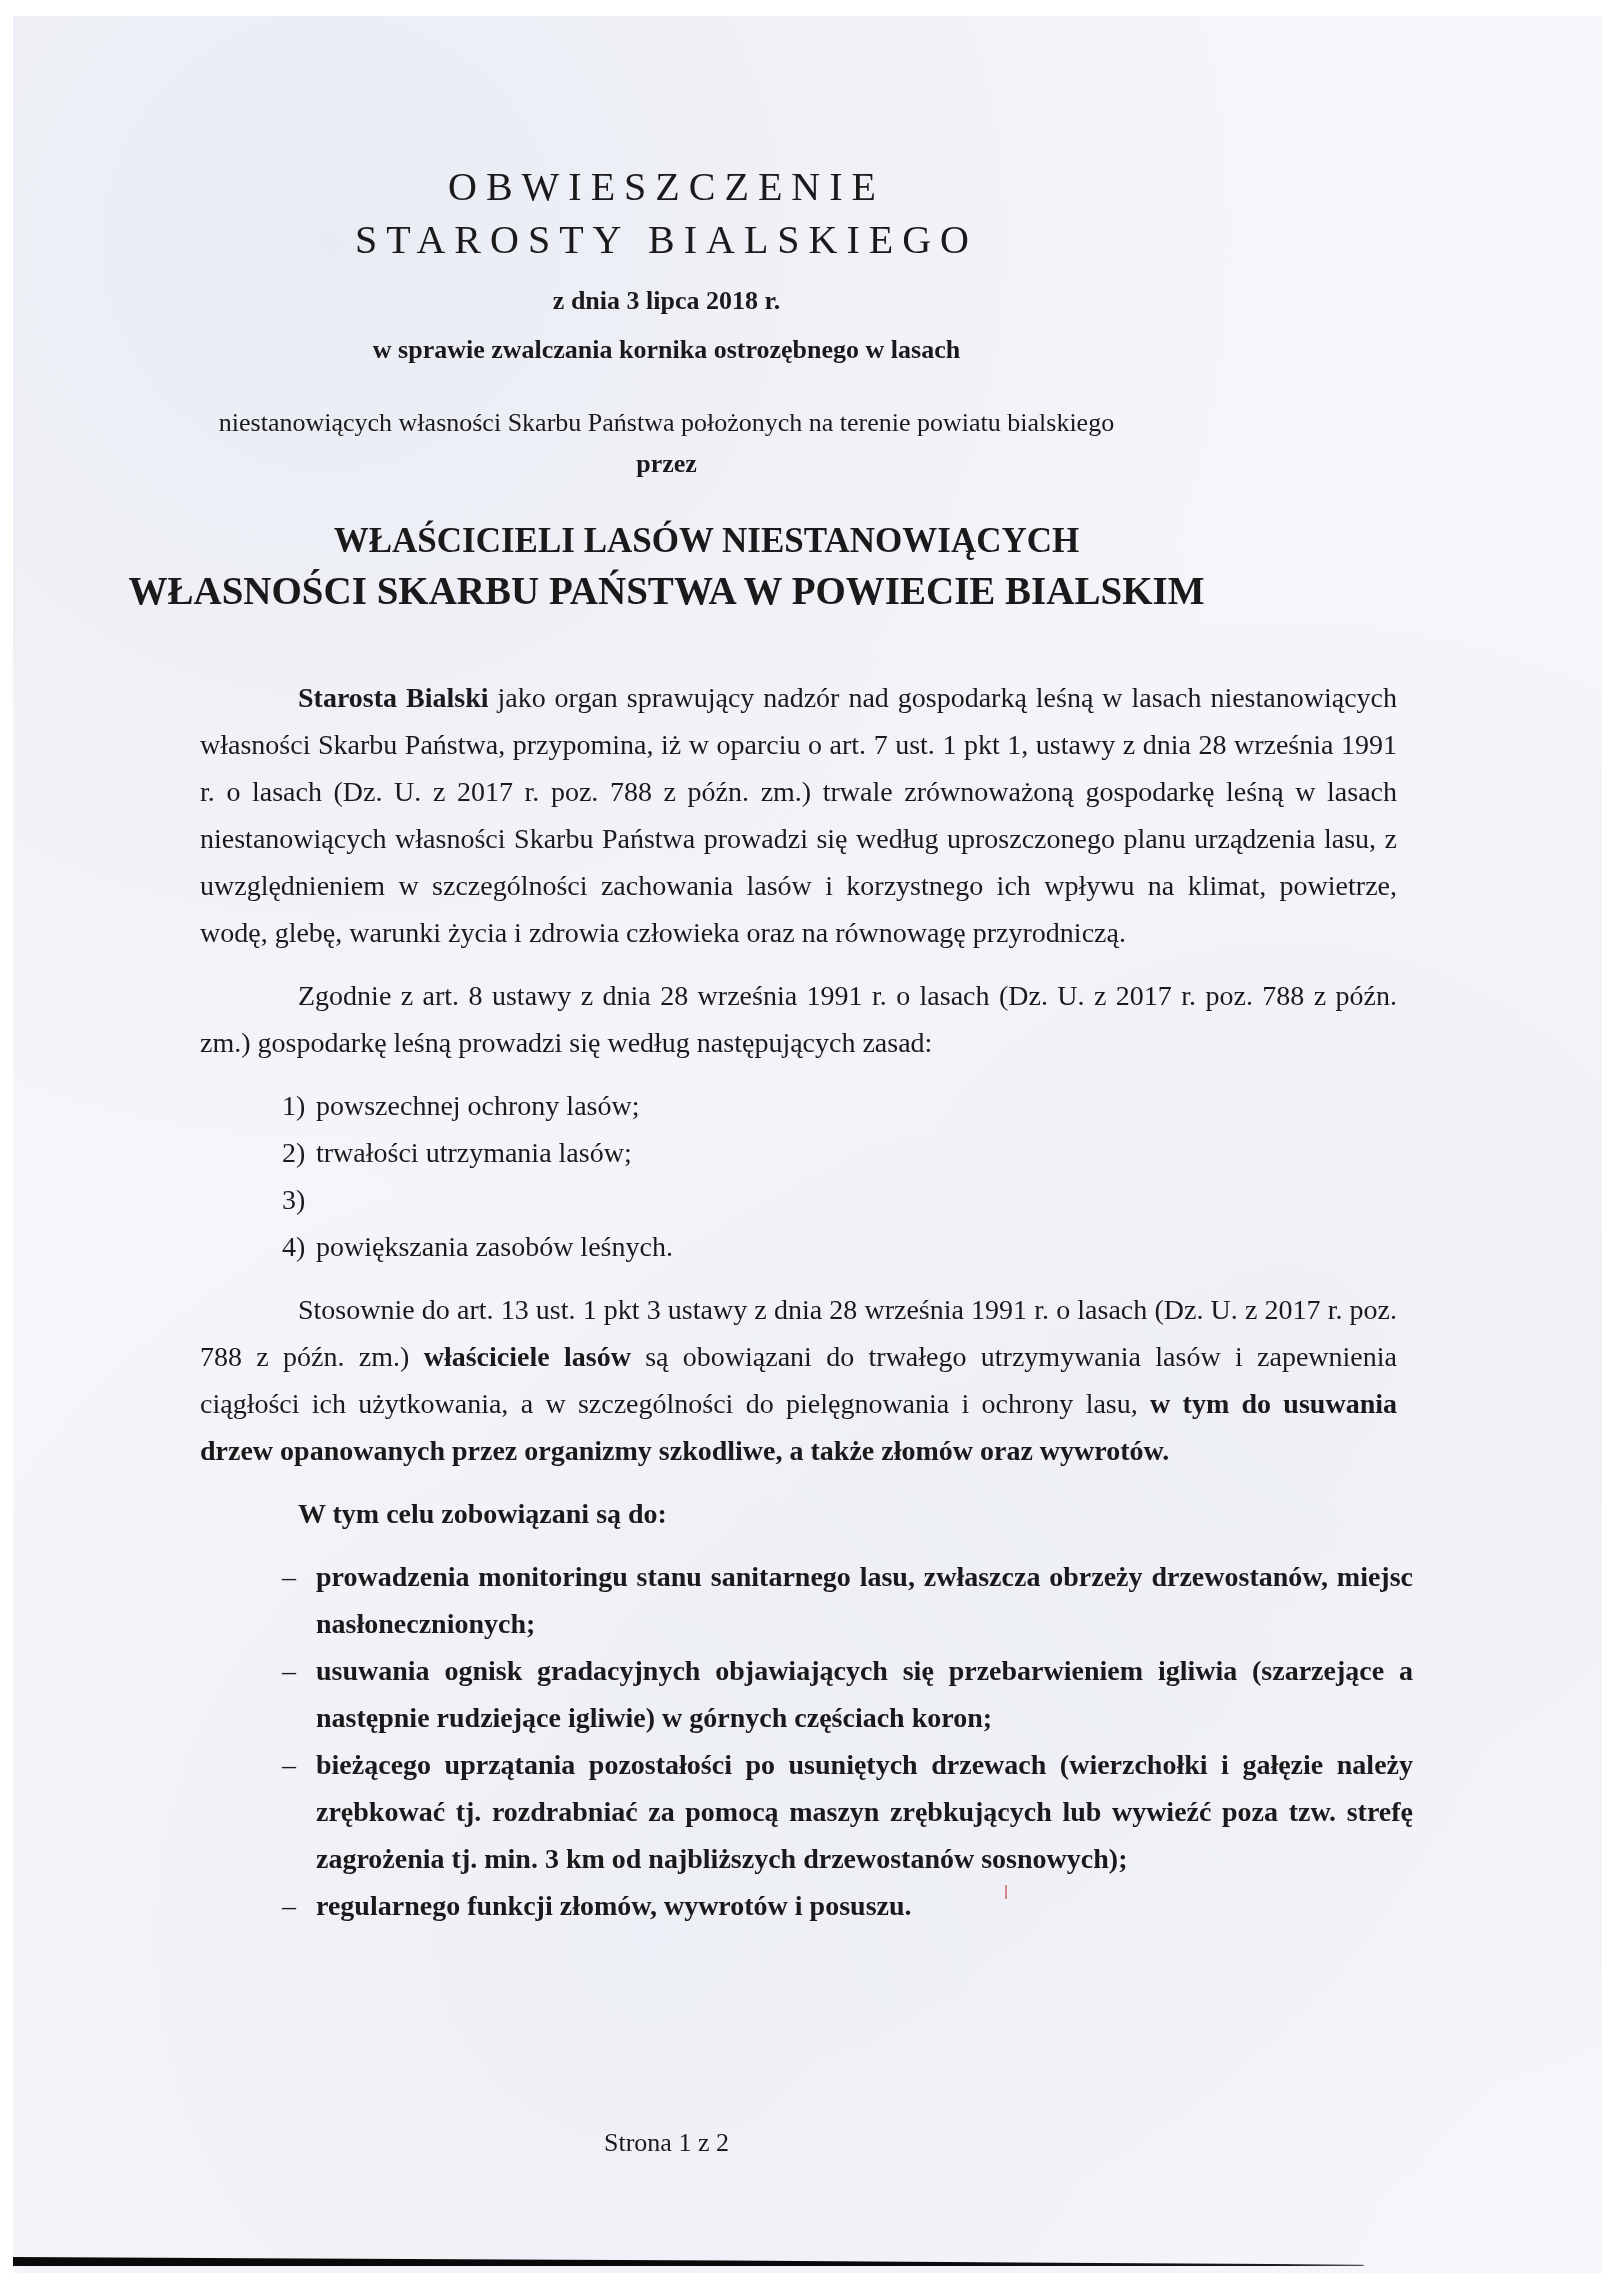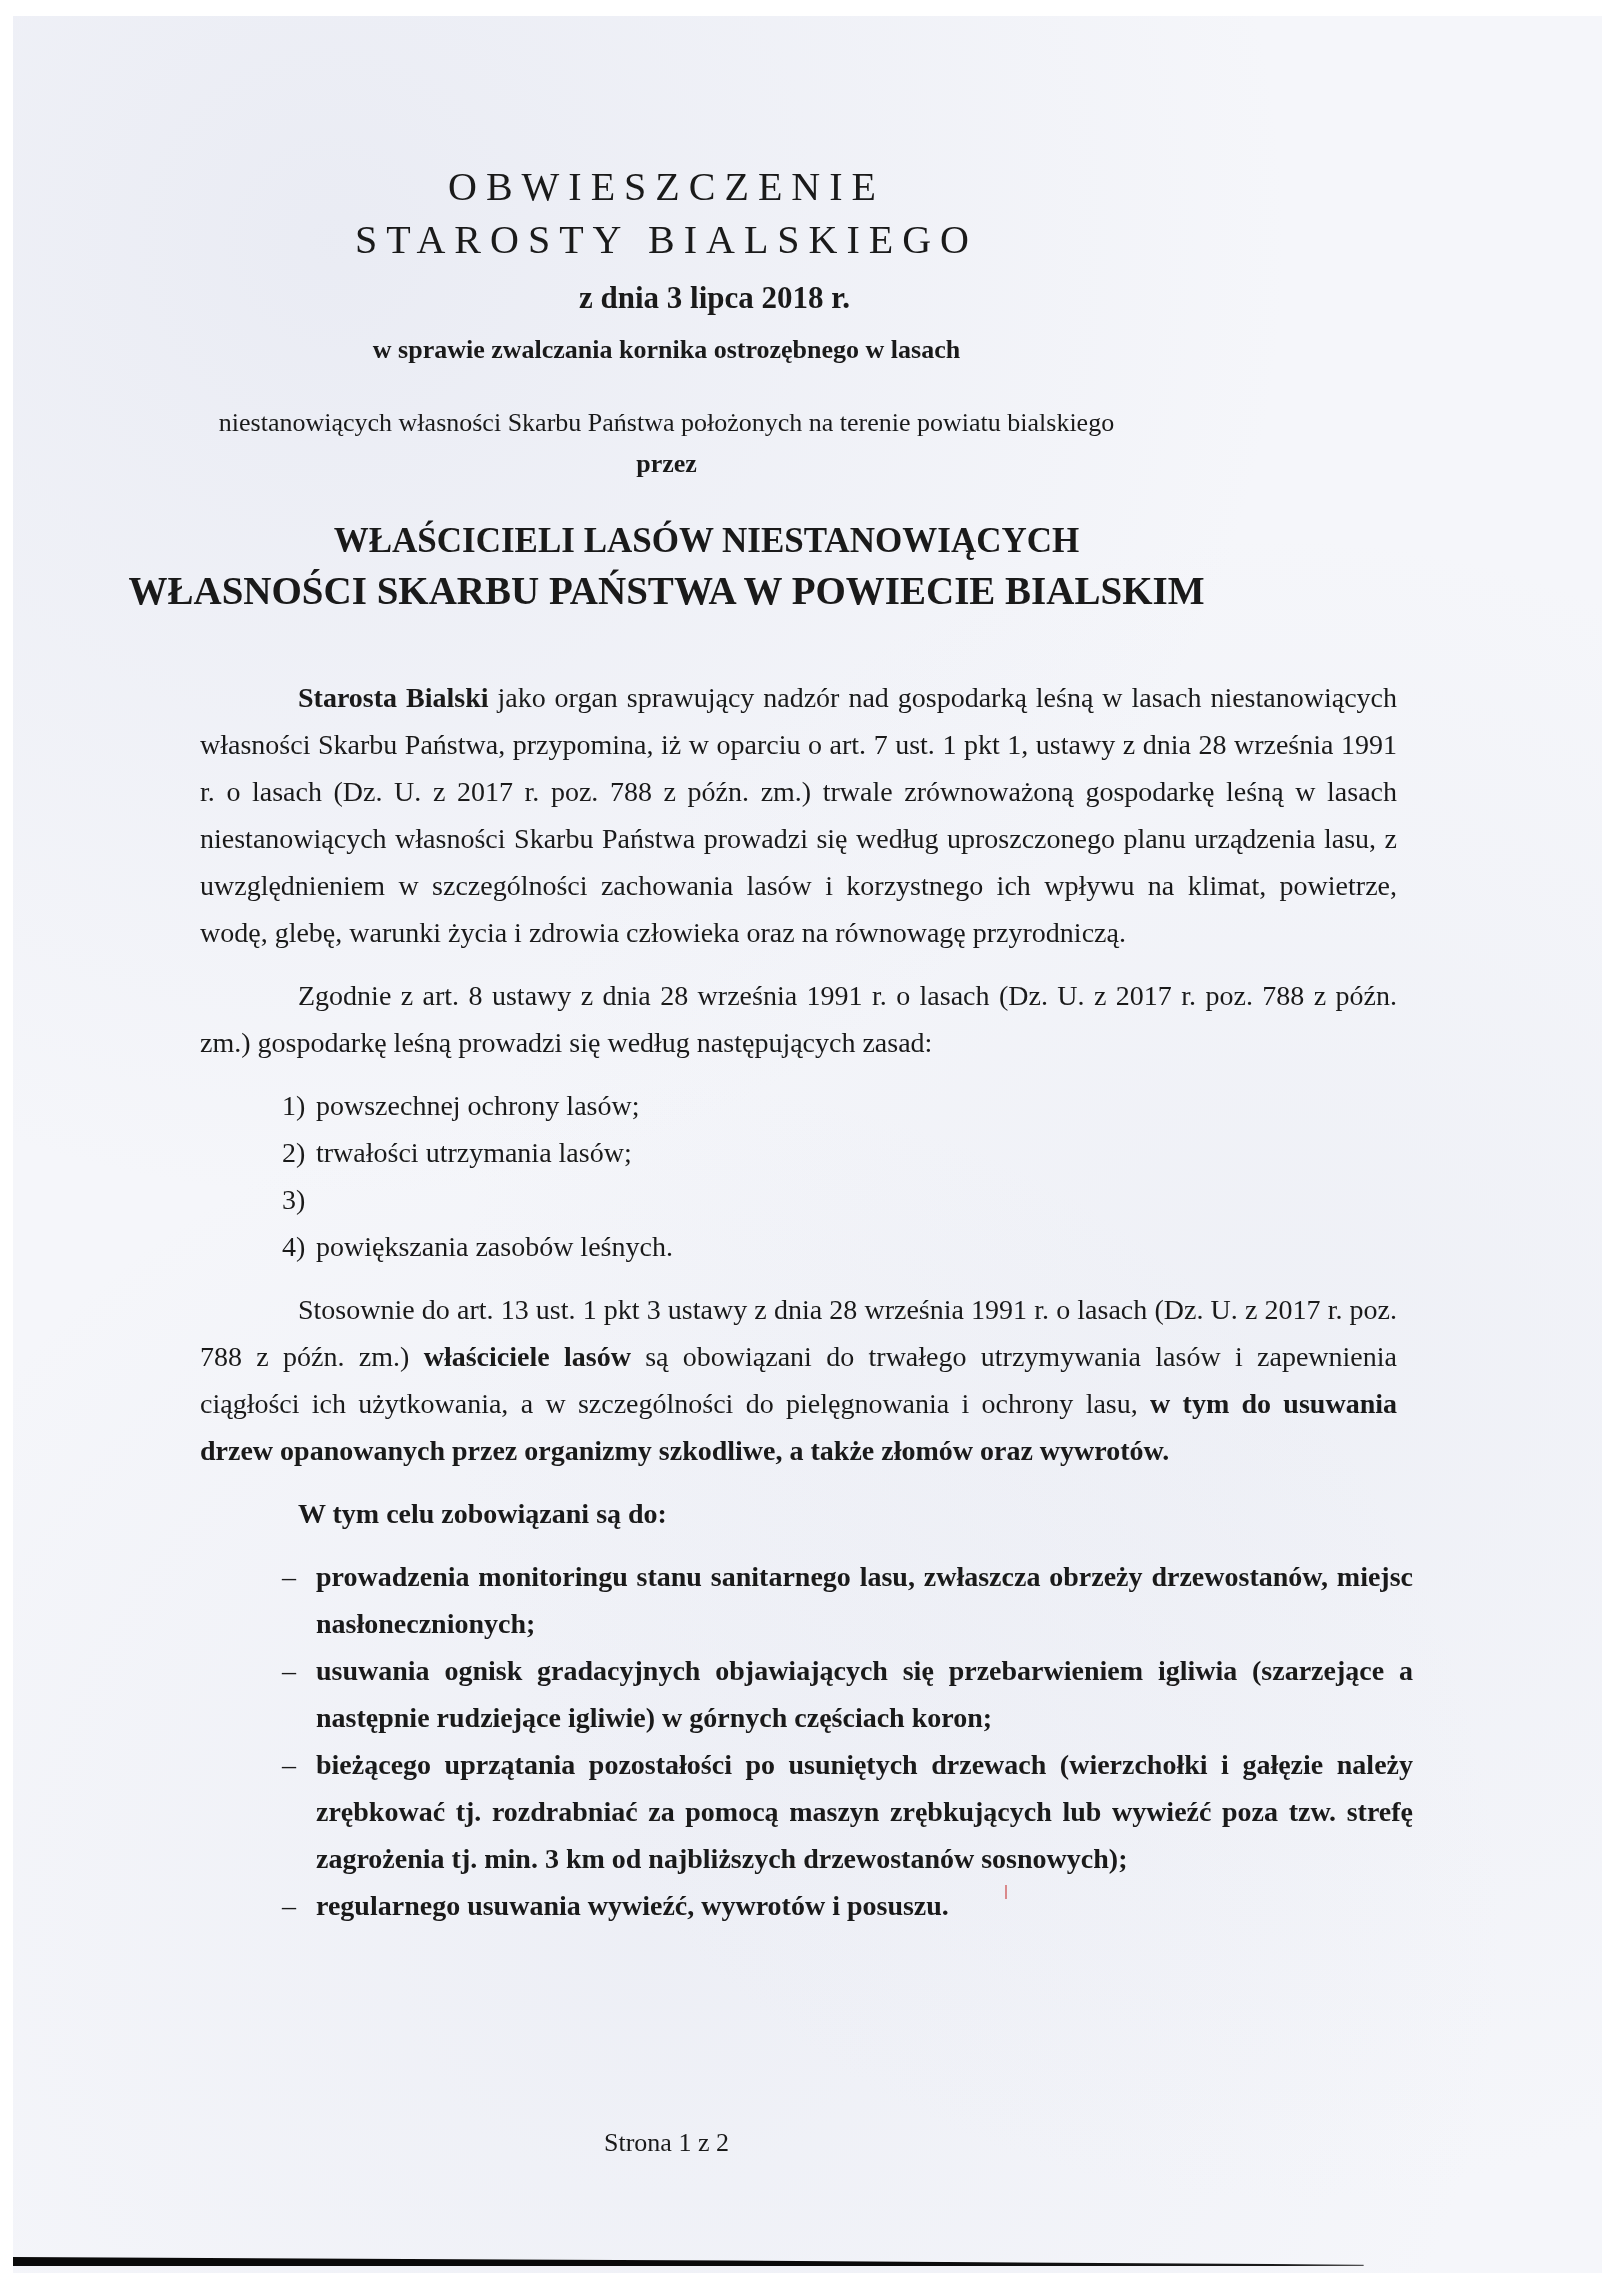--- a/index.html
+++ b/index.html
@@ -25,7 +25,7 @@
   .center { position: absolute; left: 0; width: 1333px; text-align: center; white-space: nowrap; }
   .title1 { top: 163px; font-size: 40px; letter-spacing: 9px; font-weight: normal; }
   .title2 { top: 216px; font-size: 40px; letter-spacing: 9px; font-weight: normal; }
-  .date   { top: 280px; font-size: 31px; font-weight: bold; margin-left: 48px; }
+  .date   { top: 286px; font-size: 26px; font-weight: bold; }
   .subj1  { top: 335px; font-size: 26px; font-weight: bold; }
   .subj2  { top: 408px; font-size: 26px; font-weight: normal; }
   .przez  { top: 449px; font-size: 26px; font-weight: bold; }

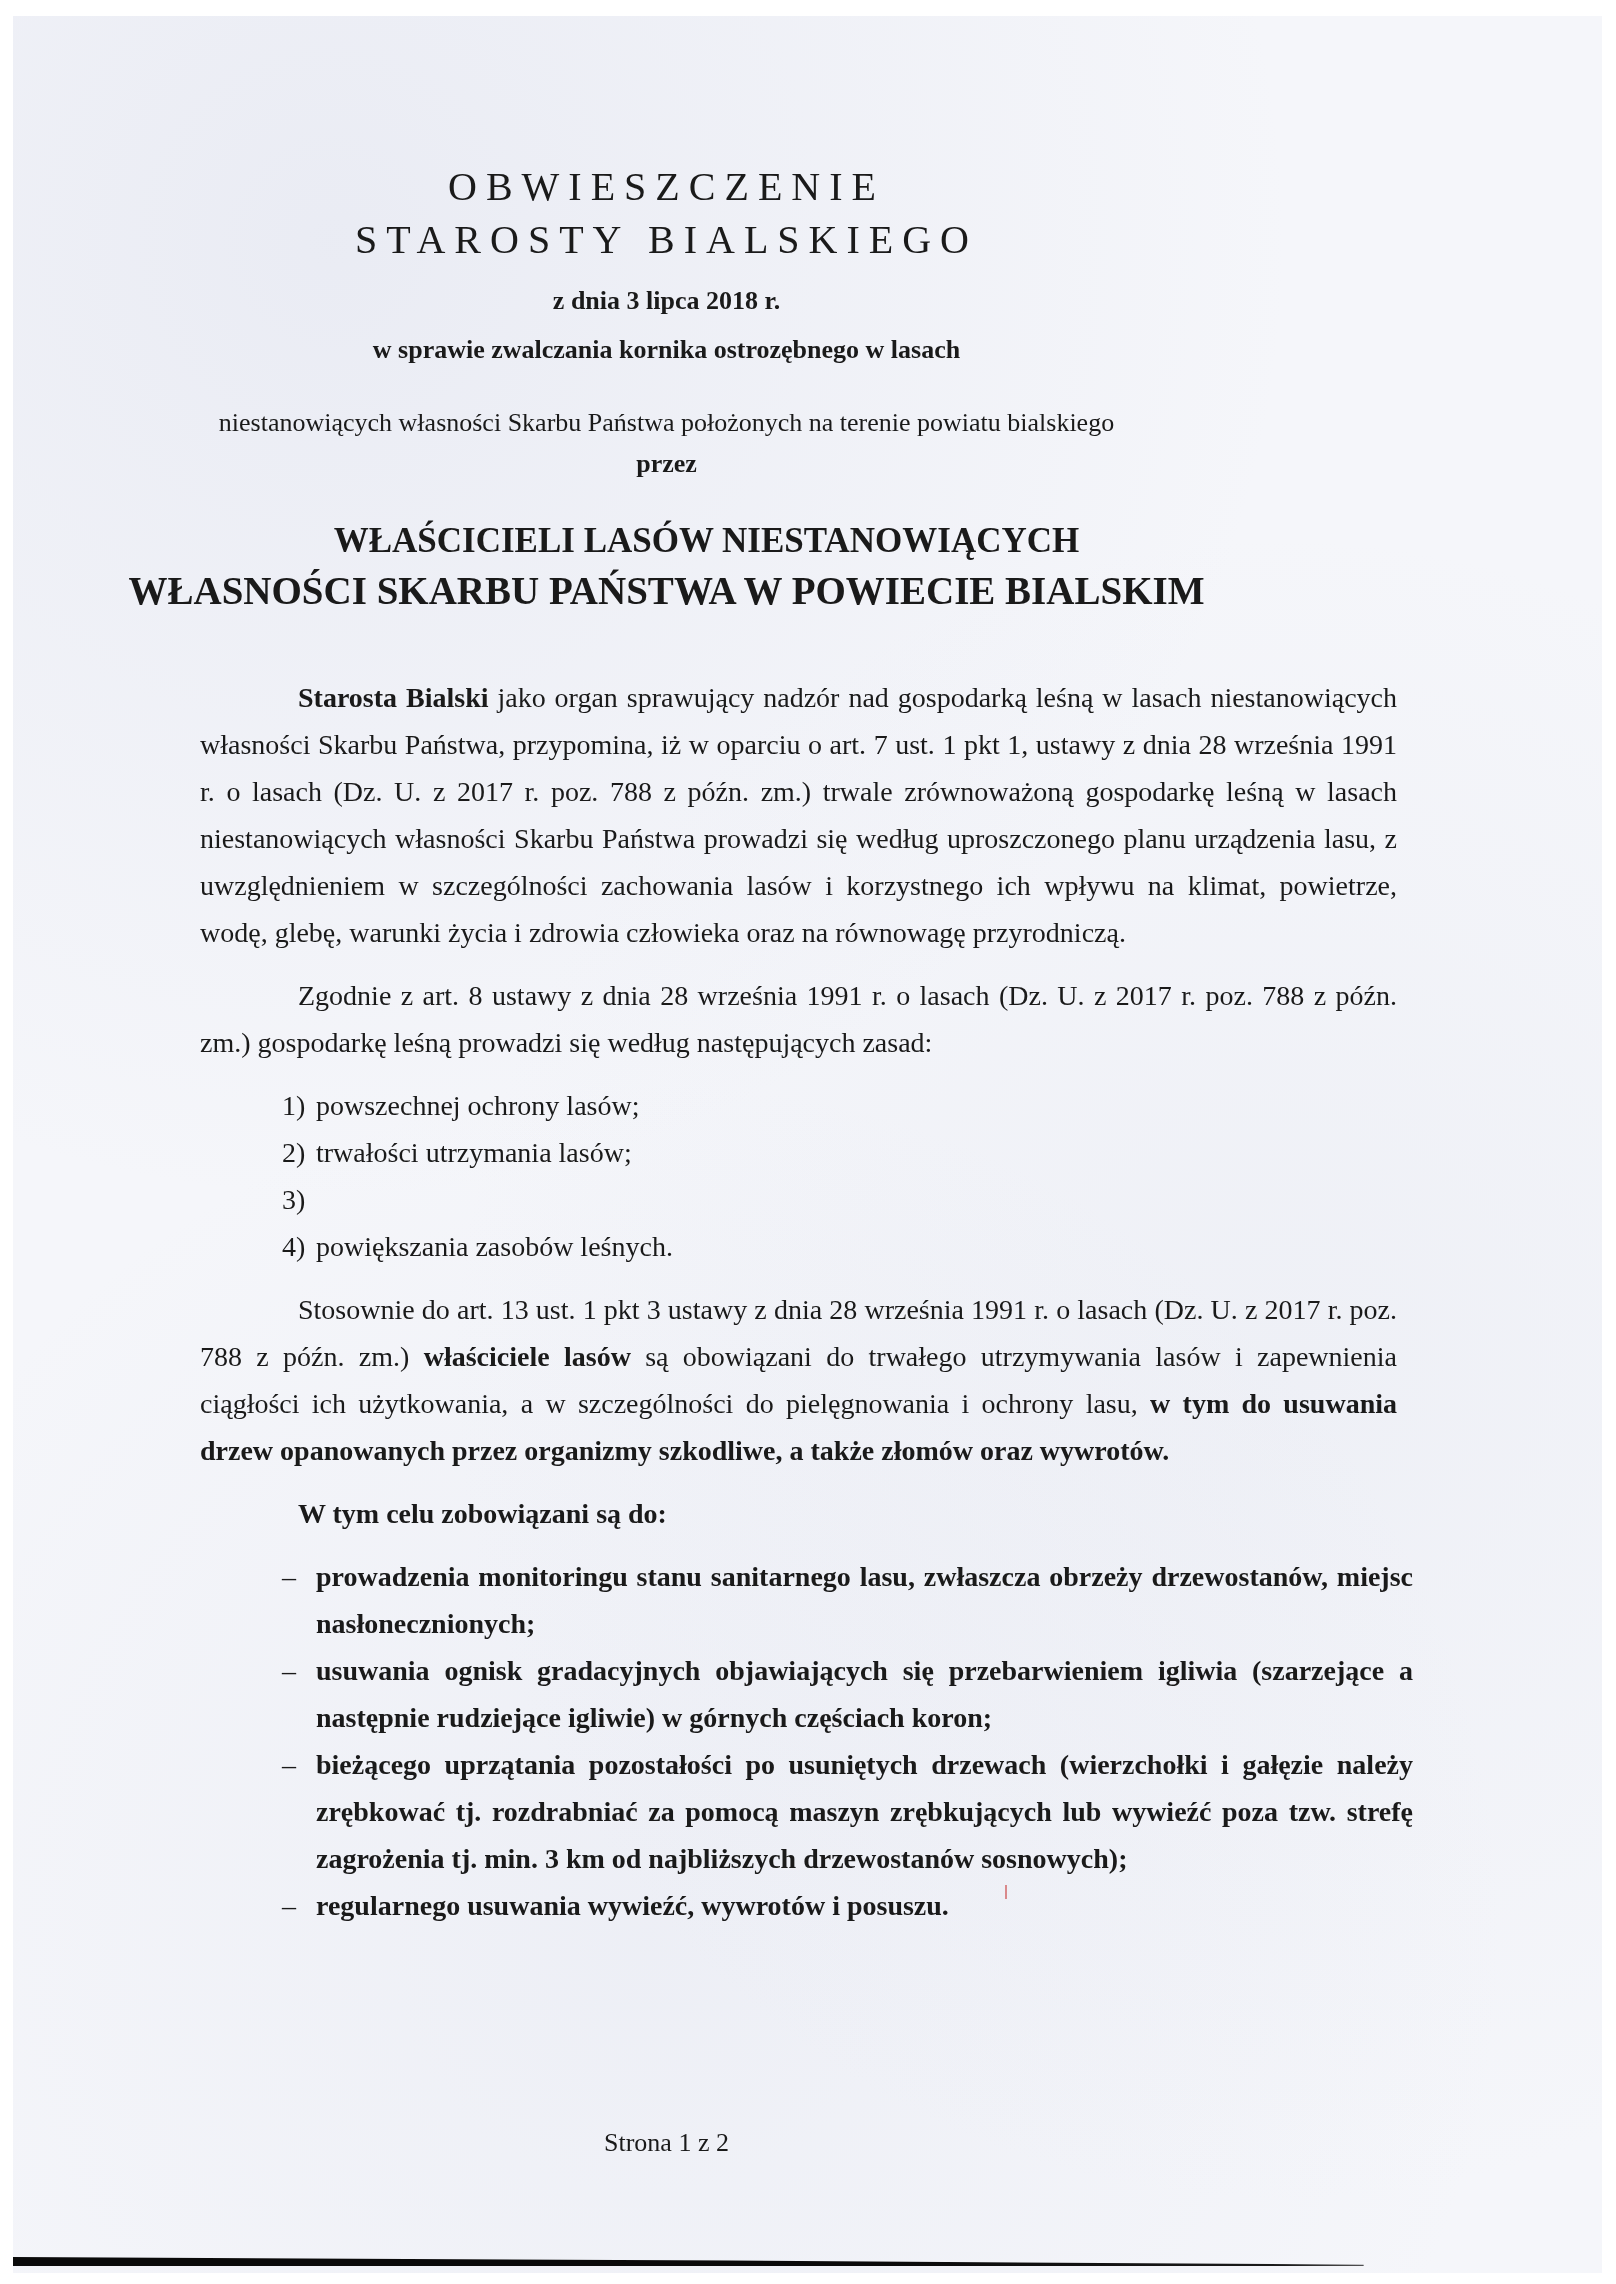--- a/index.html
+++ b/index.html
@@ -101,7 +101,7 @@
       </li>
     <li>
         <span class="dash">–</span>
-        <span class="txt">regularnego usuwania wywieźć, wywrotów i posuszu.</span>
+        <span class="txt">regularnego funkcji złomów, wywrotów i posuszu.</span>
       </li>
   </ul>
 </div>

